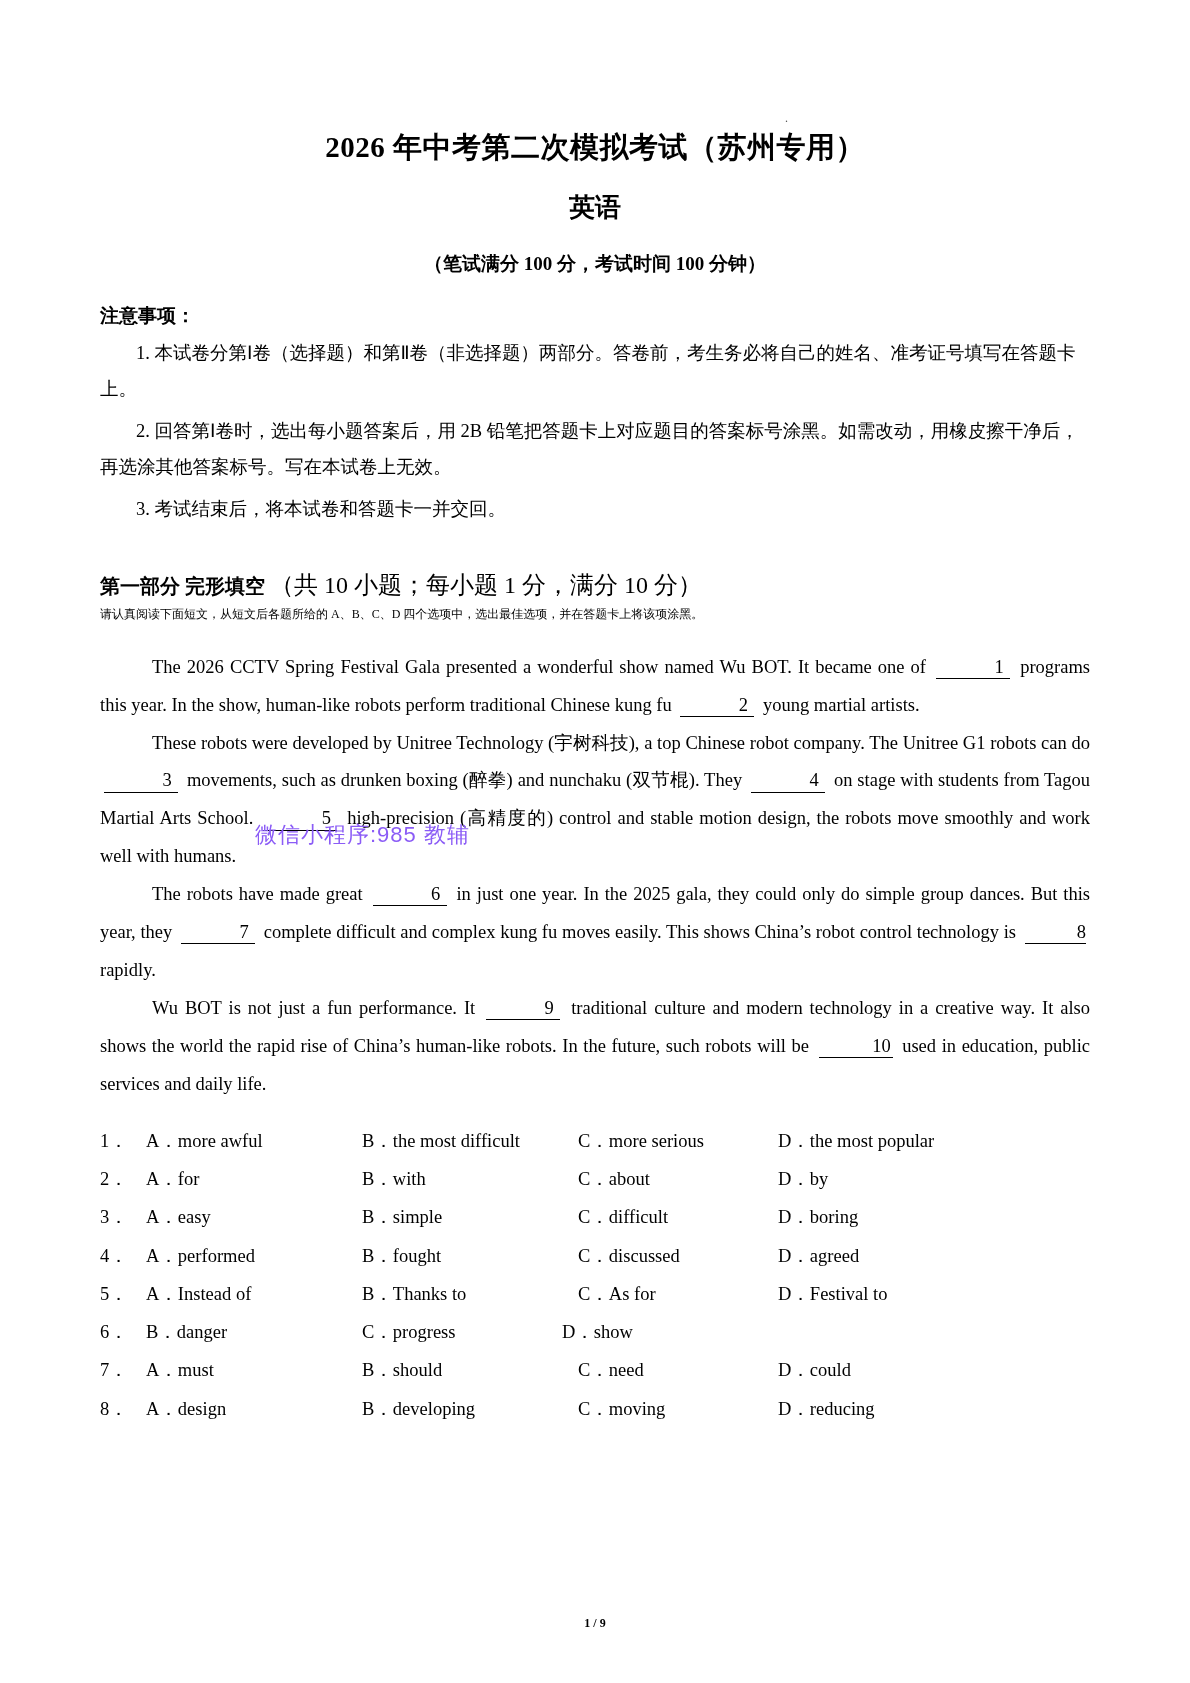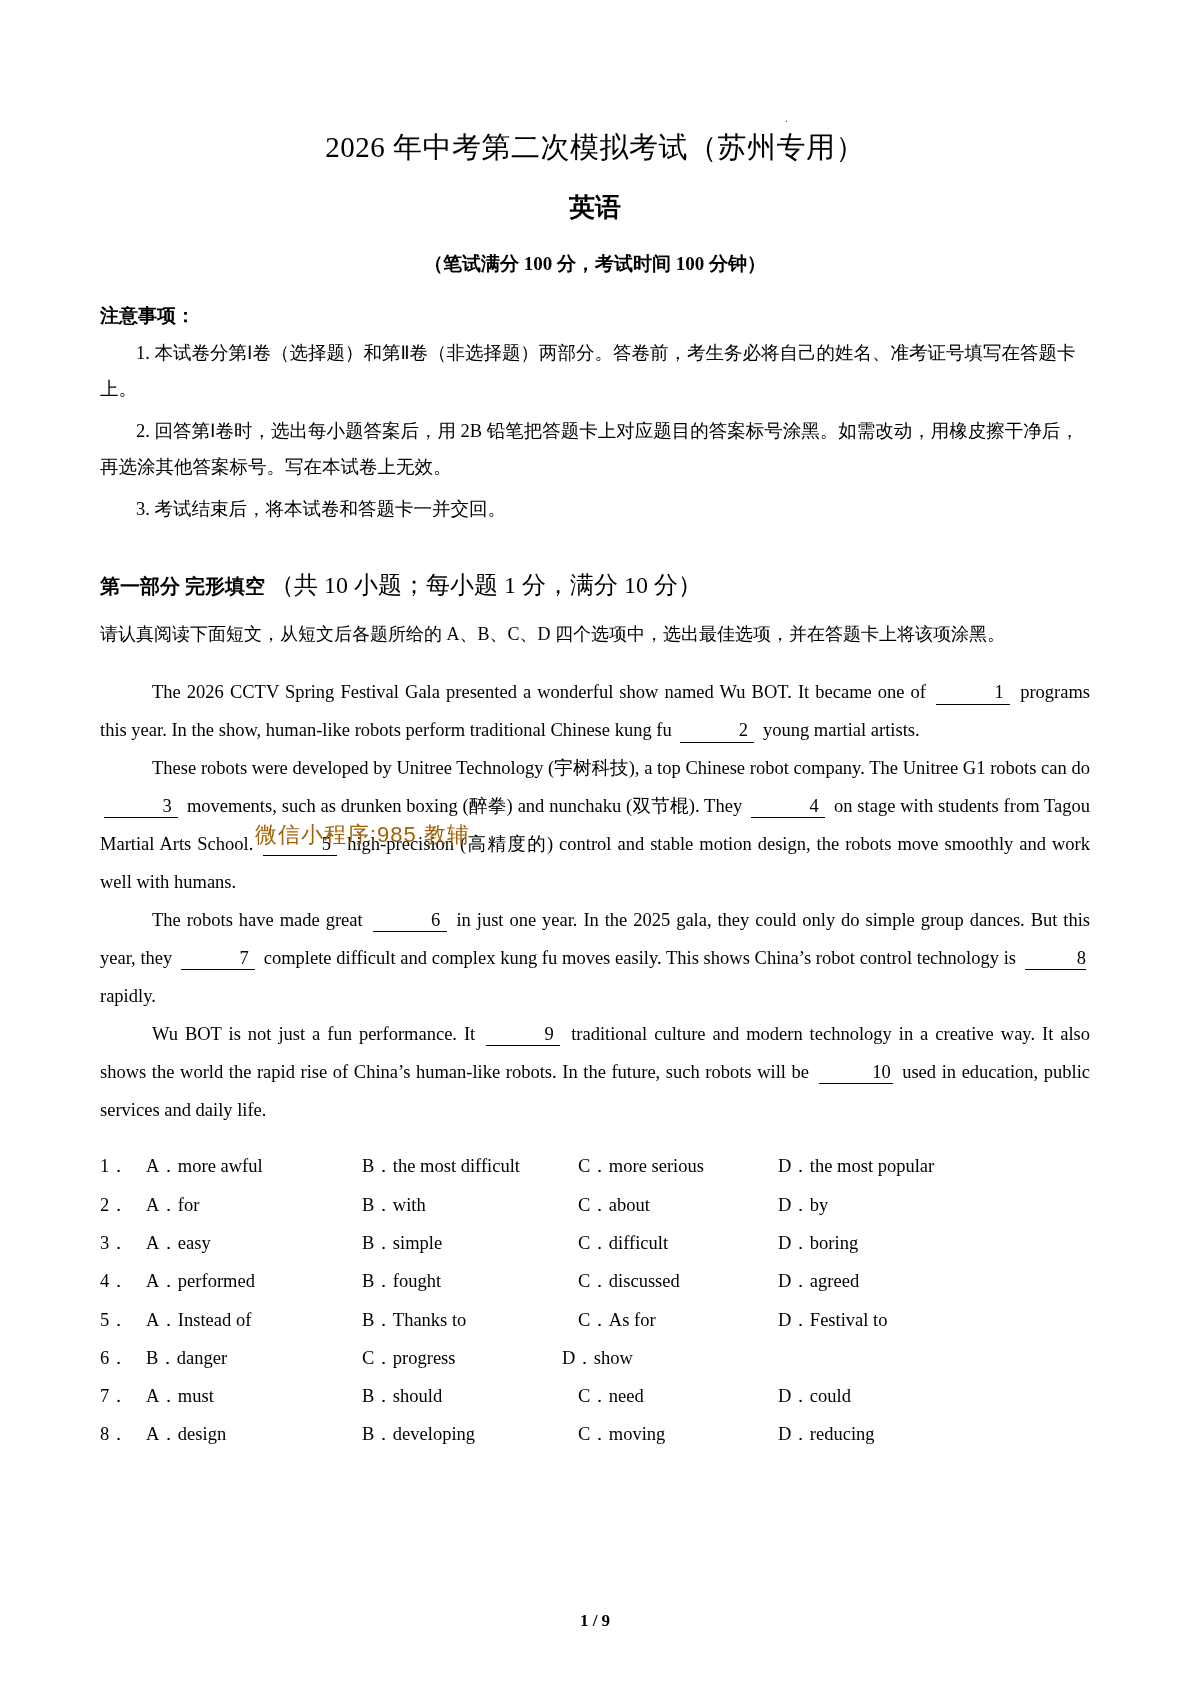--- a/index.html
+++ b/index.html
@@ -40,7 +40,7 @@
   .title-main {
     text-align: center;
     font-size: 29px;
-    font-weight: normal;
+    font-weight: bold;
     letter-spacing: 0.5px;
     margin-top: 28px;
     margin-bottom: 0;

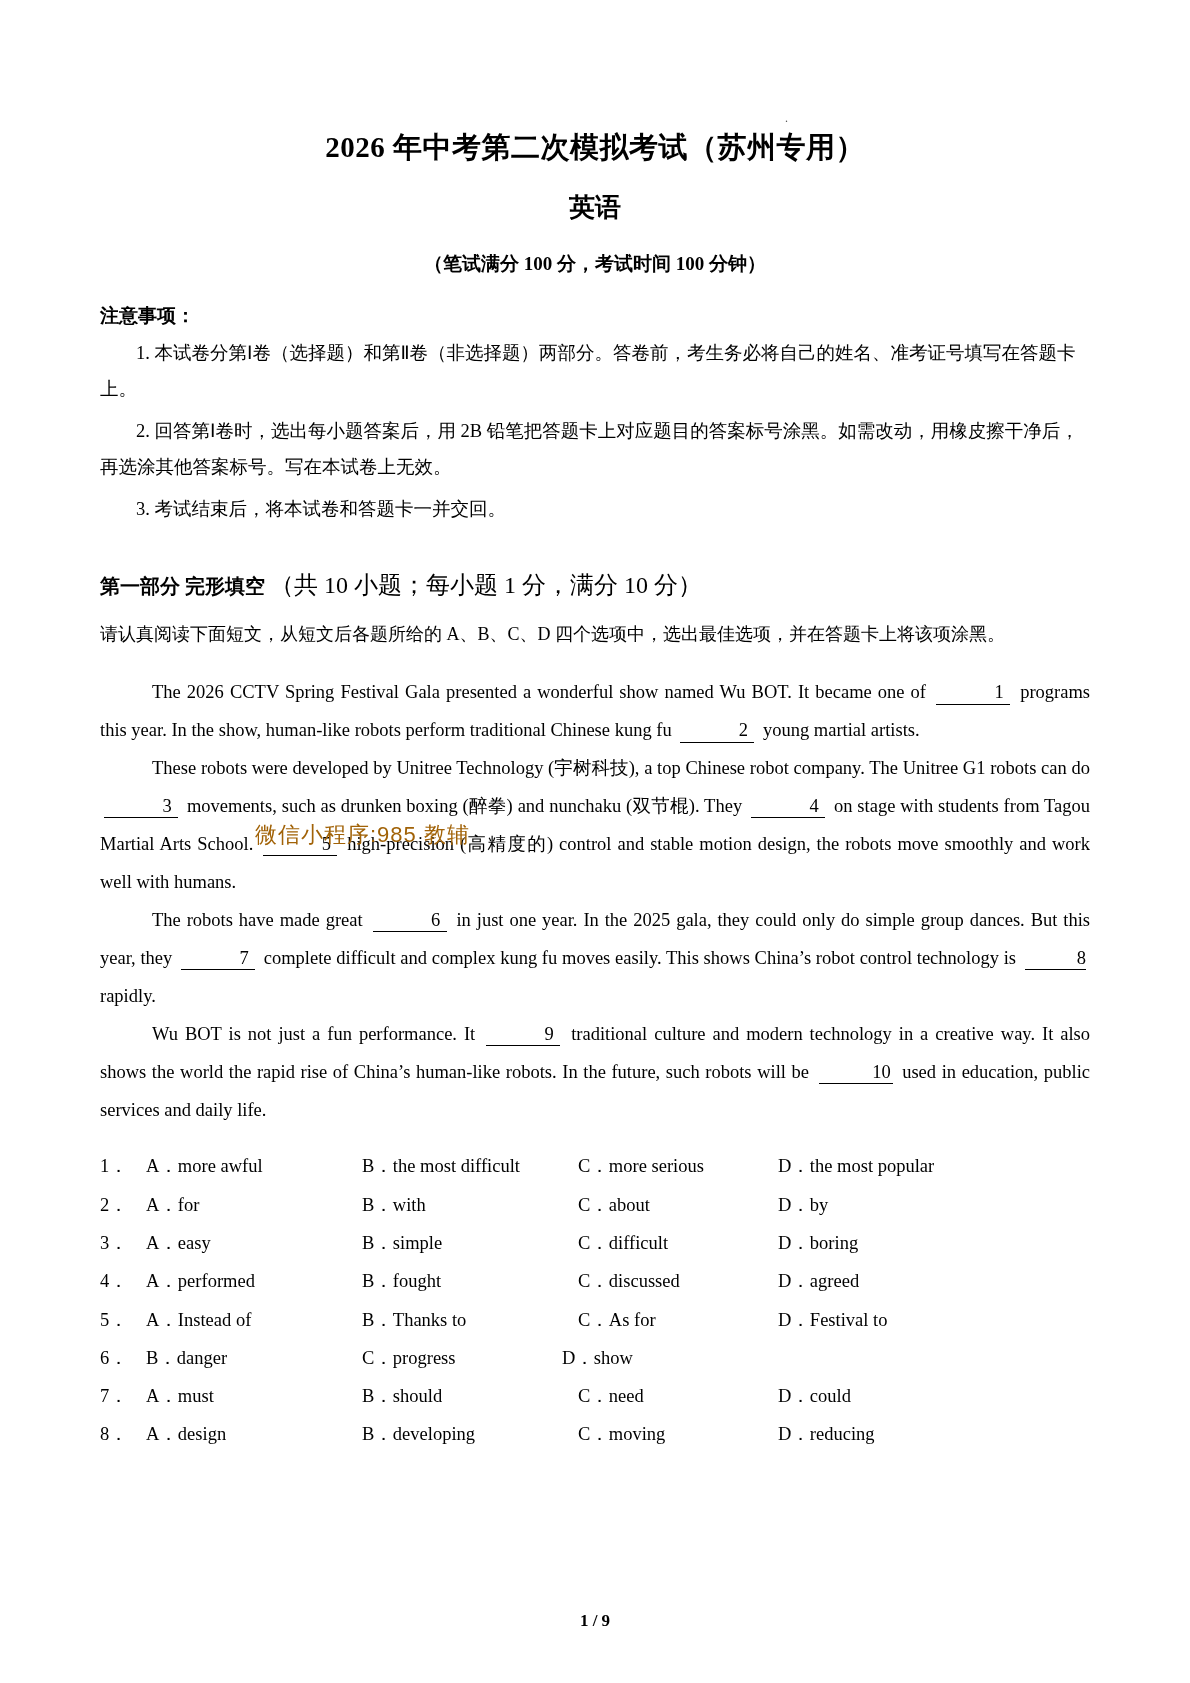--- a/index.html
+++ b/index.html
@@ -78,9 +78,9 @@
     font-size: 24px;
   }
   .section-intro {
-    font-size: 18px;
+    font-size: 12px;
     line-height: 1.95;
-    margin-top: 16px;
+    margin-top: 2px;
   }
   .passage {
     margin-top: 22px;

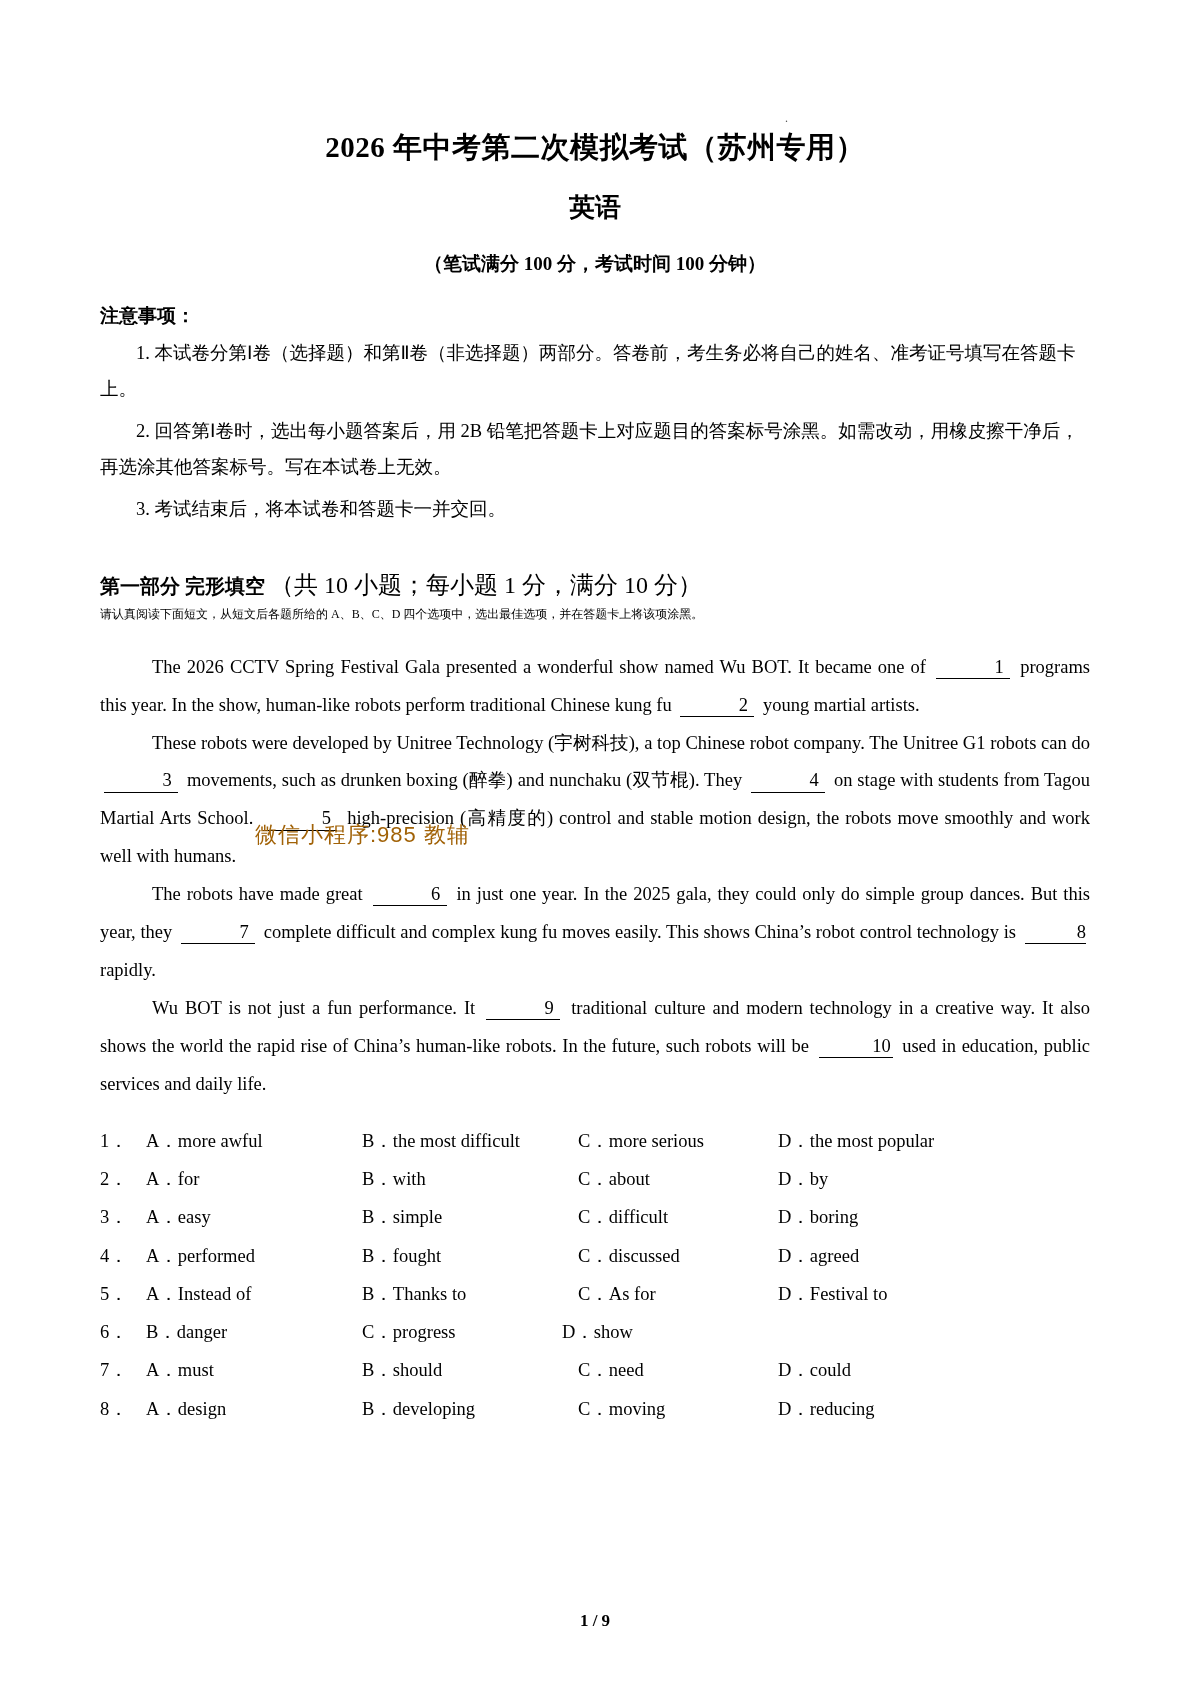--- a/index.html
+++ b/index.html
@@ -126,7 +126,7 @@
     left: 255px;
     top: 820px;
     font-size: 22px;
-    color: #a16207;
+    color: #8b5cf6;
     letter-spacing: 1px;
     font-family: "Liberation Sans", sans-serif;
     pointer-events: none;

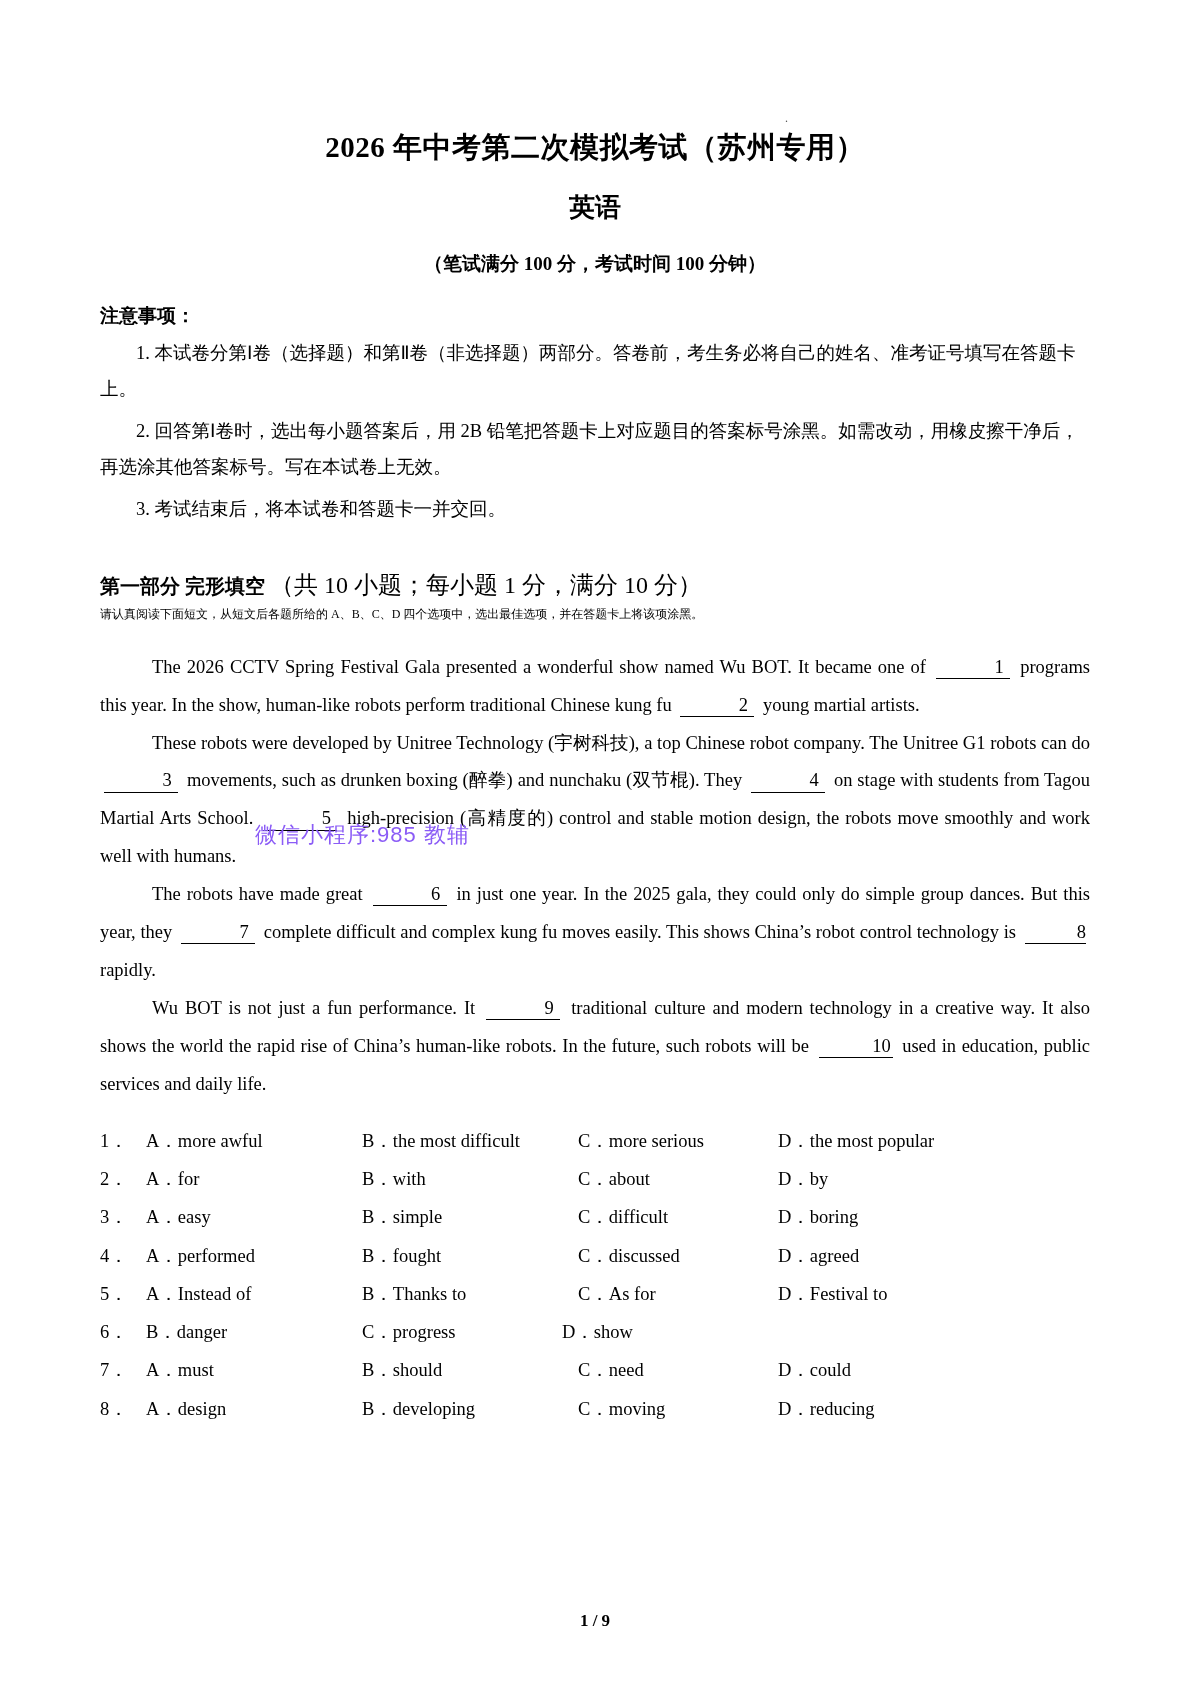--- a/index.html
+++ b/index.html
@@ -138,7 +138,7 @@
     bottom: 52px;
     width: 1190px;
     text-align: center;
-    font-size: 17px;
+    font-size: 12px;
     font-weight: bold;
     font-family: "Liberation Serif", serif;
   }

